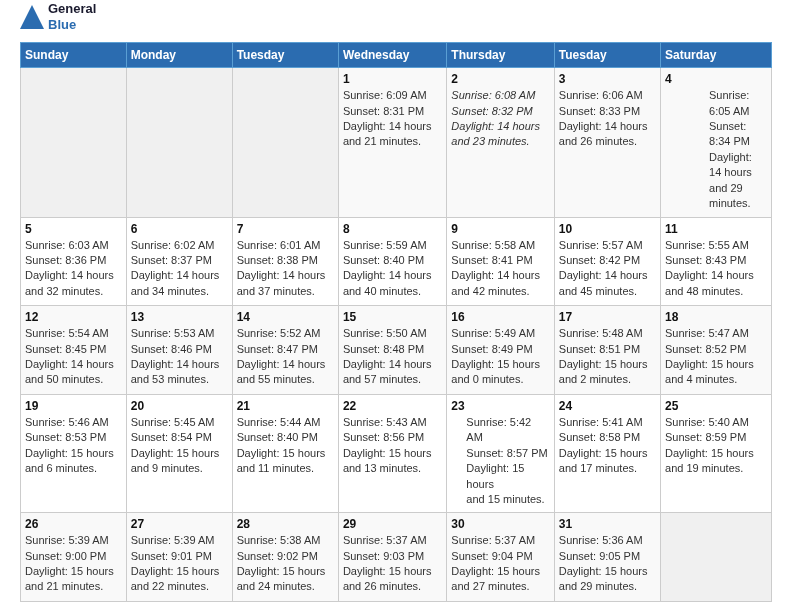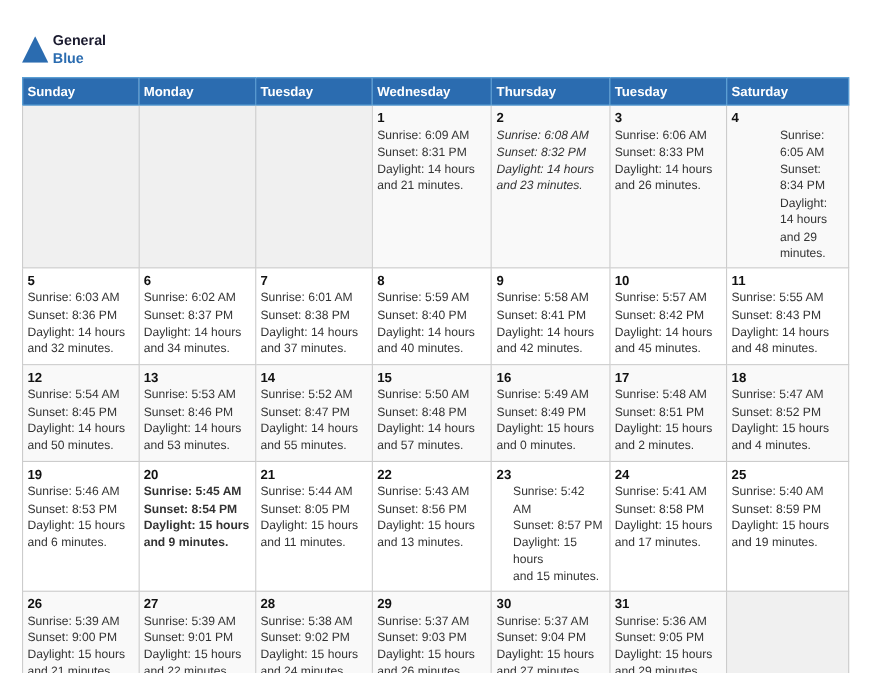--- a/index.html
+++ b/index.html
@@ -13,7 +13,7 @@
     .page {
       width: 792px;
       height: 612px;
-      padding: 29px 20px 10px 20px;
+      padding: 1px 20px 10px 20px;
       display: flex;
       flex-direction: column;
     }

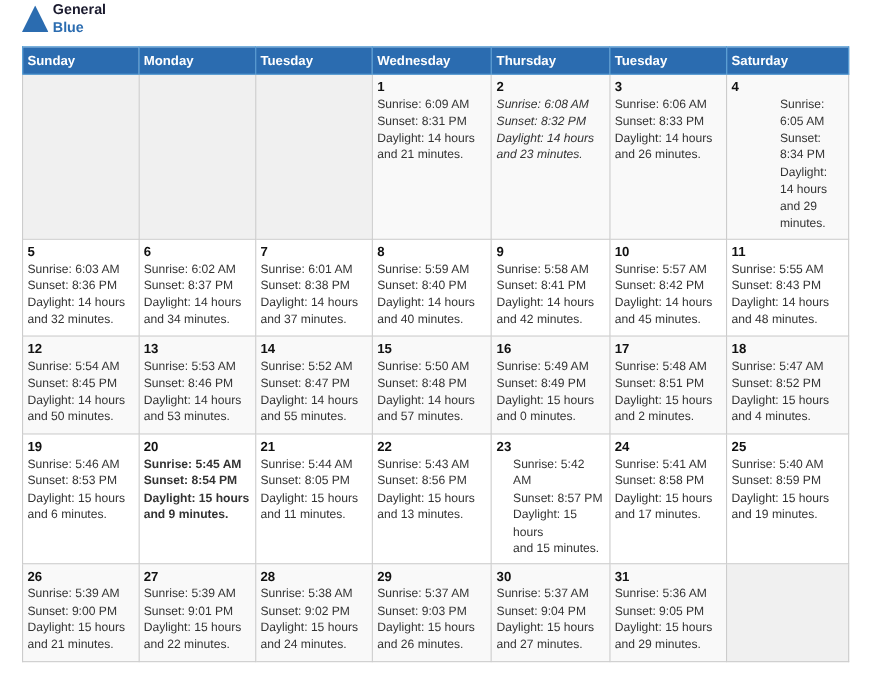--- a/index.html
+++ b/index.html
@@ -265,7 +265,7 @@
           </td>
           <td>
             <span class="day-number">20</span>
-            <div class="day-info" style="white-space: pre-line; font-weight: bold;">Sunrise: 5:45 AM
+            <div class="day-info" style="white-space: pre-line;">Sunrise: 5:45 AM
 Sunset: 8:54 PM
 Daylight: 15 hours
 and 9 minutes.</div>

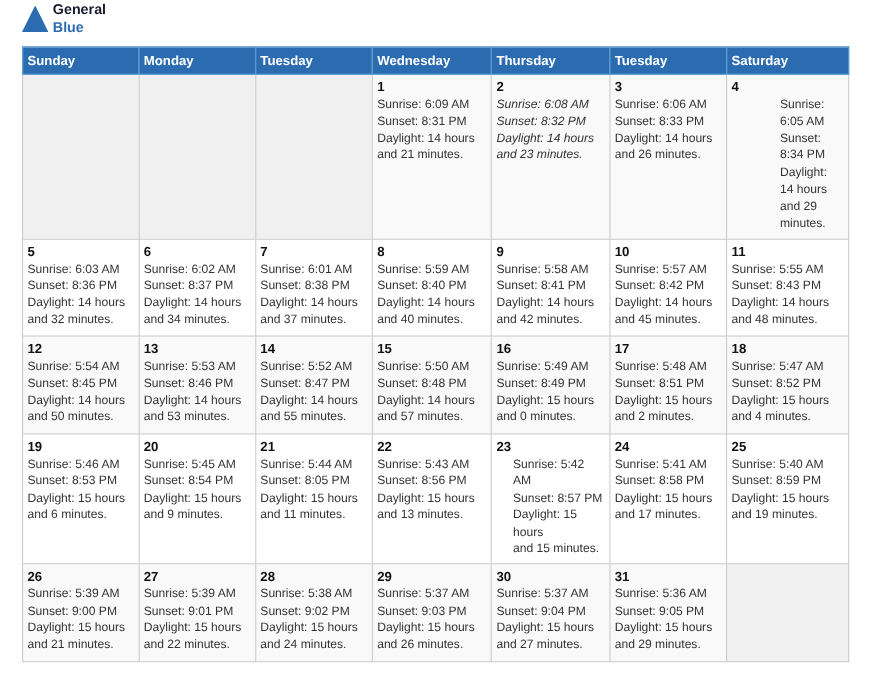--- a/index.html
+++ b/index.html
@@ -273,7 +273,7 @@
           <td>
             <span class="day-number">21</span>
             <div class="day-info" style="white-space: pre-line;">Sunrise: 5:44 AM
-Sunset: 8:05 PM
+Sunset: 8:40 PM
 Daylight: 15 hours
 and 11 minutes.</div>
           </td>

